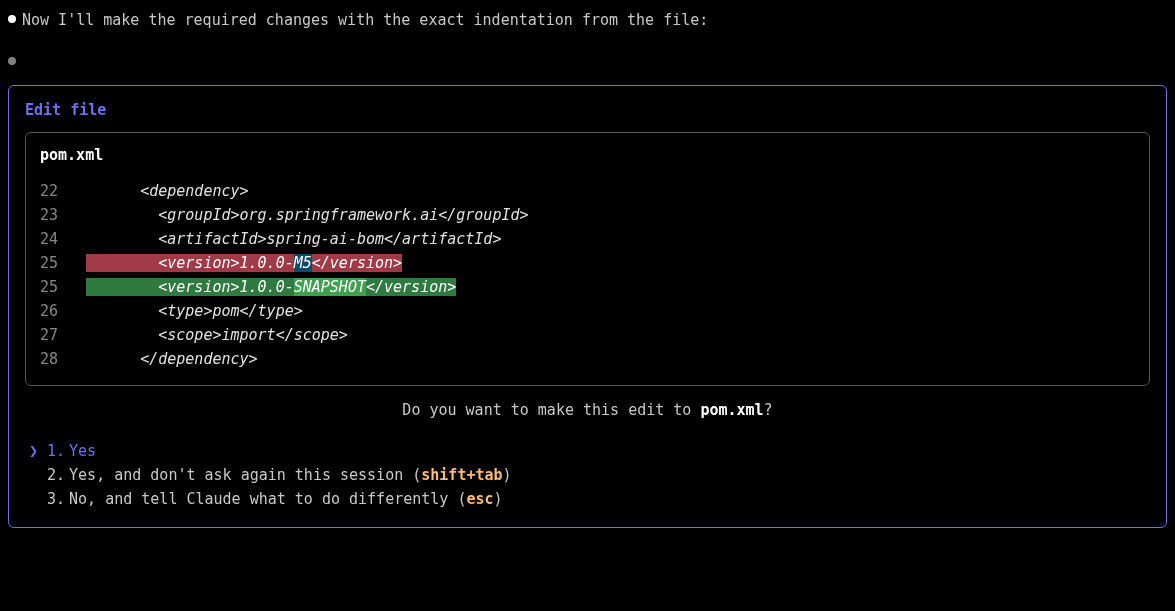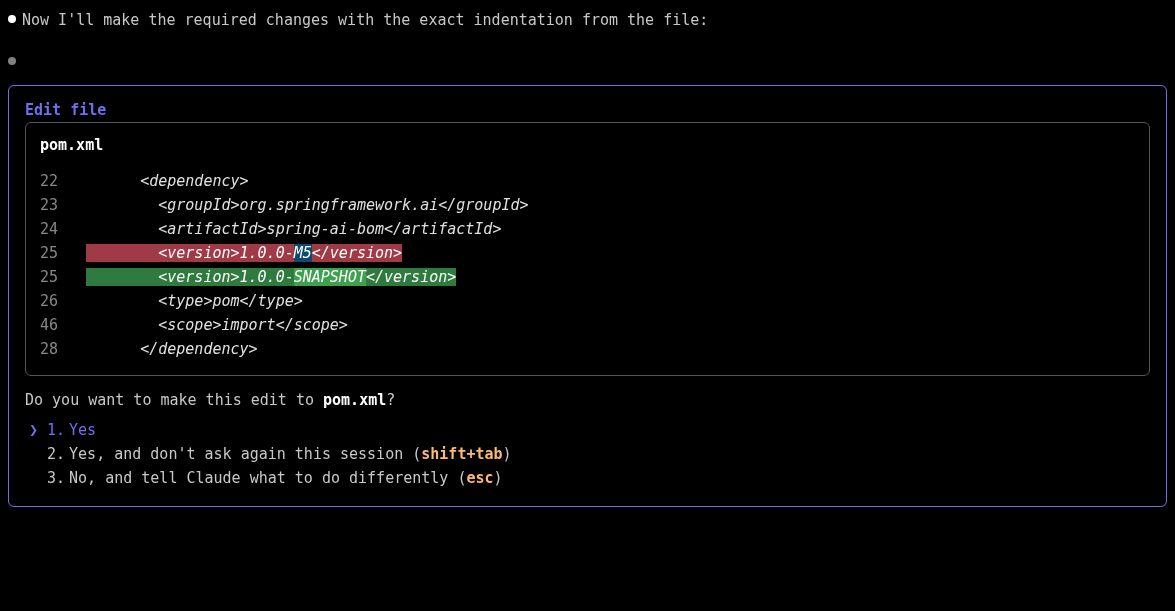--- a/index.html
+++ b/index.html
@@ -40,7 +40,7 @@
   .panel-title {
     color: #6f6ff0;
     font-weight: bold;
-    margin-bottom: 0;
+    margin-bottom: 10px;
   }
   .codebox {
     border: 1px solid #555555;

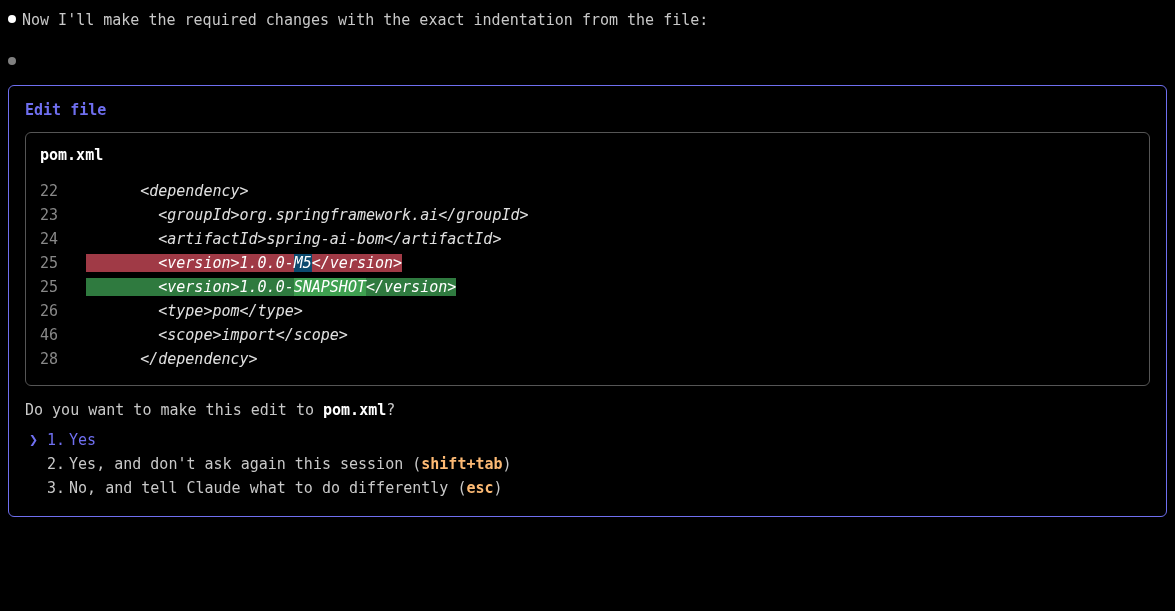--- a/index.html
+++ b/index.html
@@ -134,7 +134,7 @@
       <span class="content">        &lt;type&gt;pom&lt;/type&gt;</span>
     </div>
     <div class="codeline">
-      <span class="ln">46</span>
+      <span class="ln">27</span>
       <span class="content">        &lt;scope&gt;import&lt;/scope&gt;</span>
     </div>
     <div class="codeline">

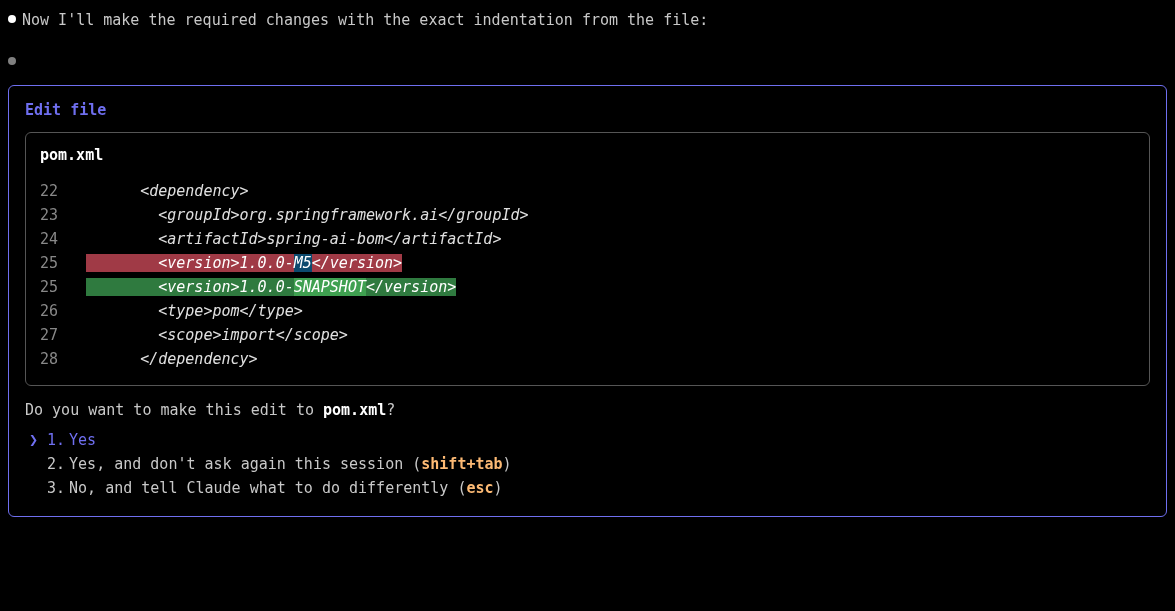--- a/index.html
+++ b/index.html
@@ -75,7 +75,7 @@
   }
   .del-frag { background: #0c4a6e; }
   .add-frag { background: #3fa050; }
-  .prompt-q { color: #c8c8c8; margin-bottom: 6px; }
+  .prompt-q { color: #c8c8c8; margin-bottom: 17px; text-align: center; }
   .prompt-q .bold { color: #ffffff; }
   .option {
     display: flex;

